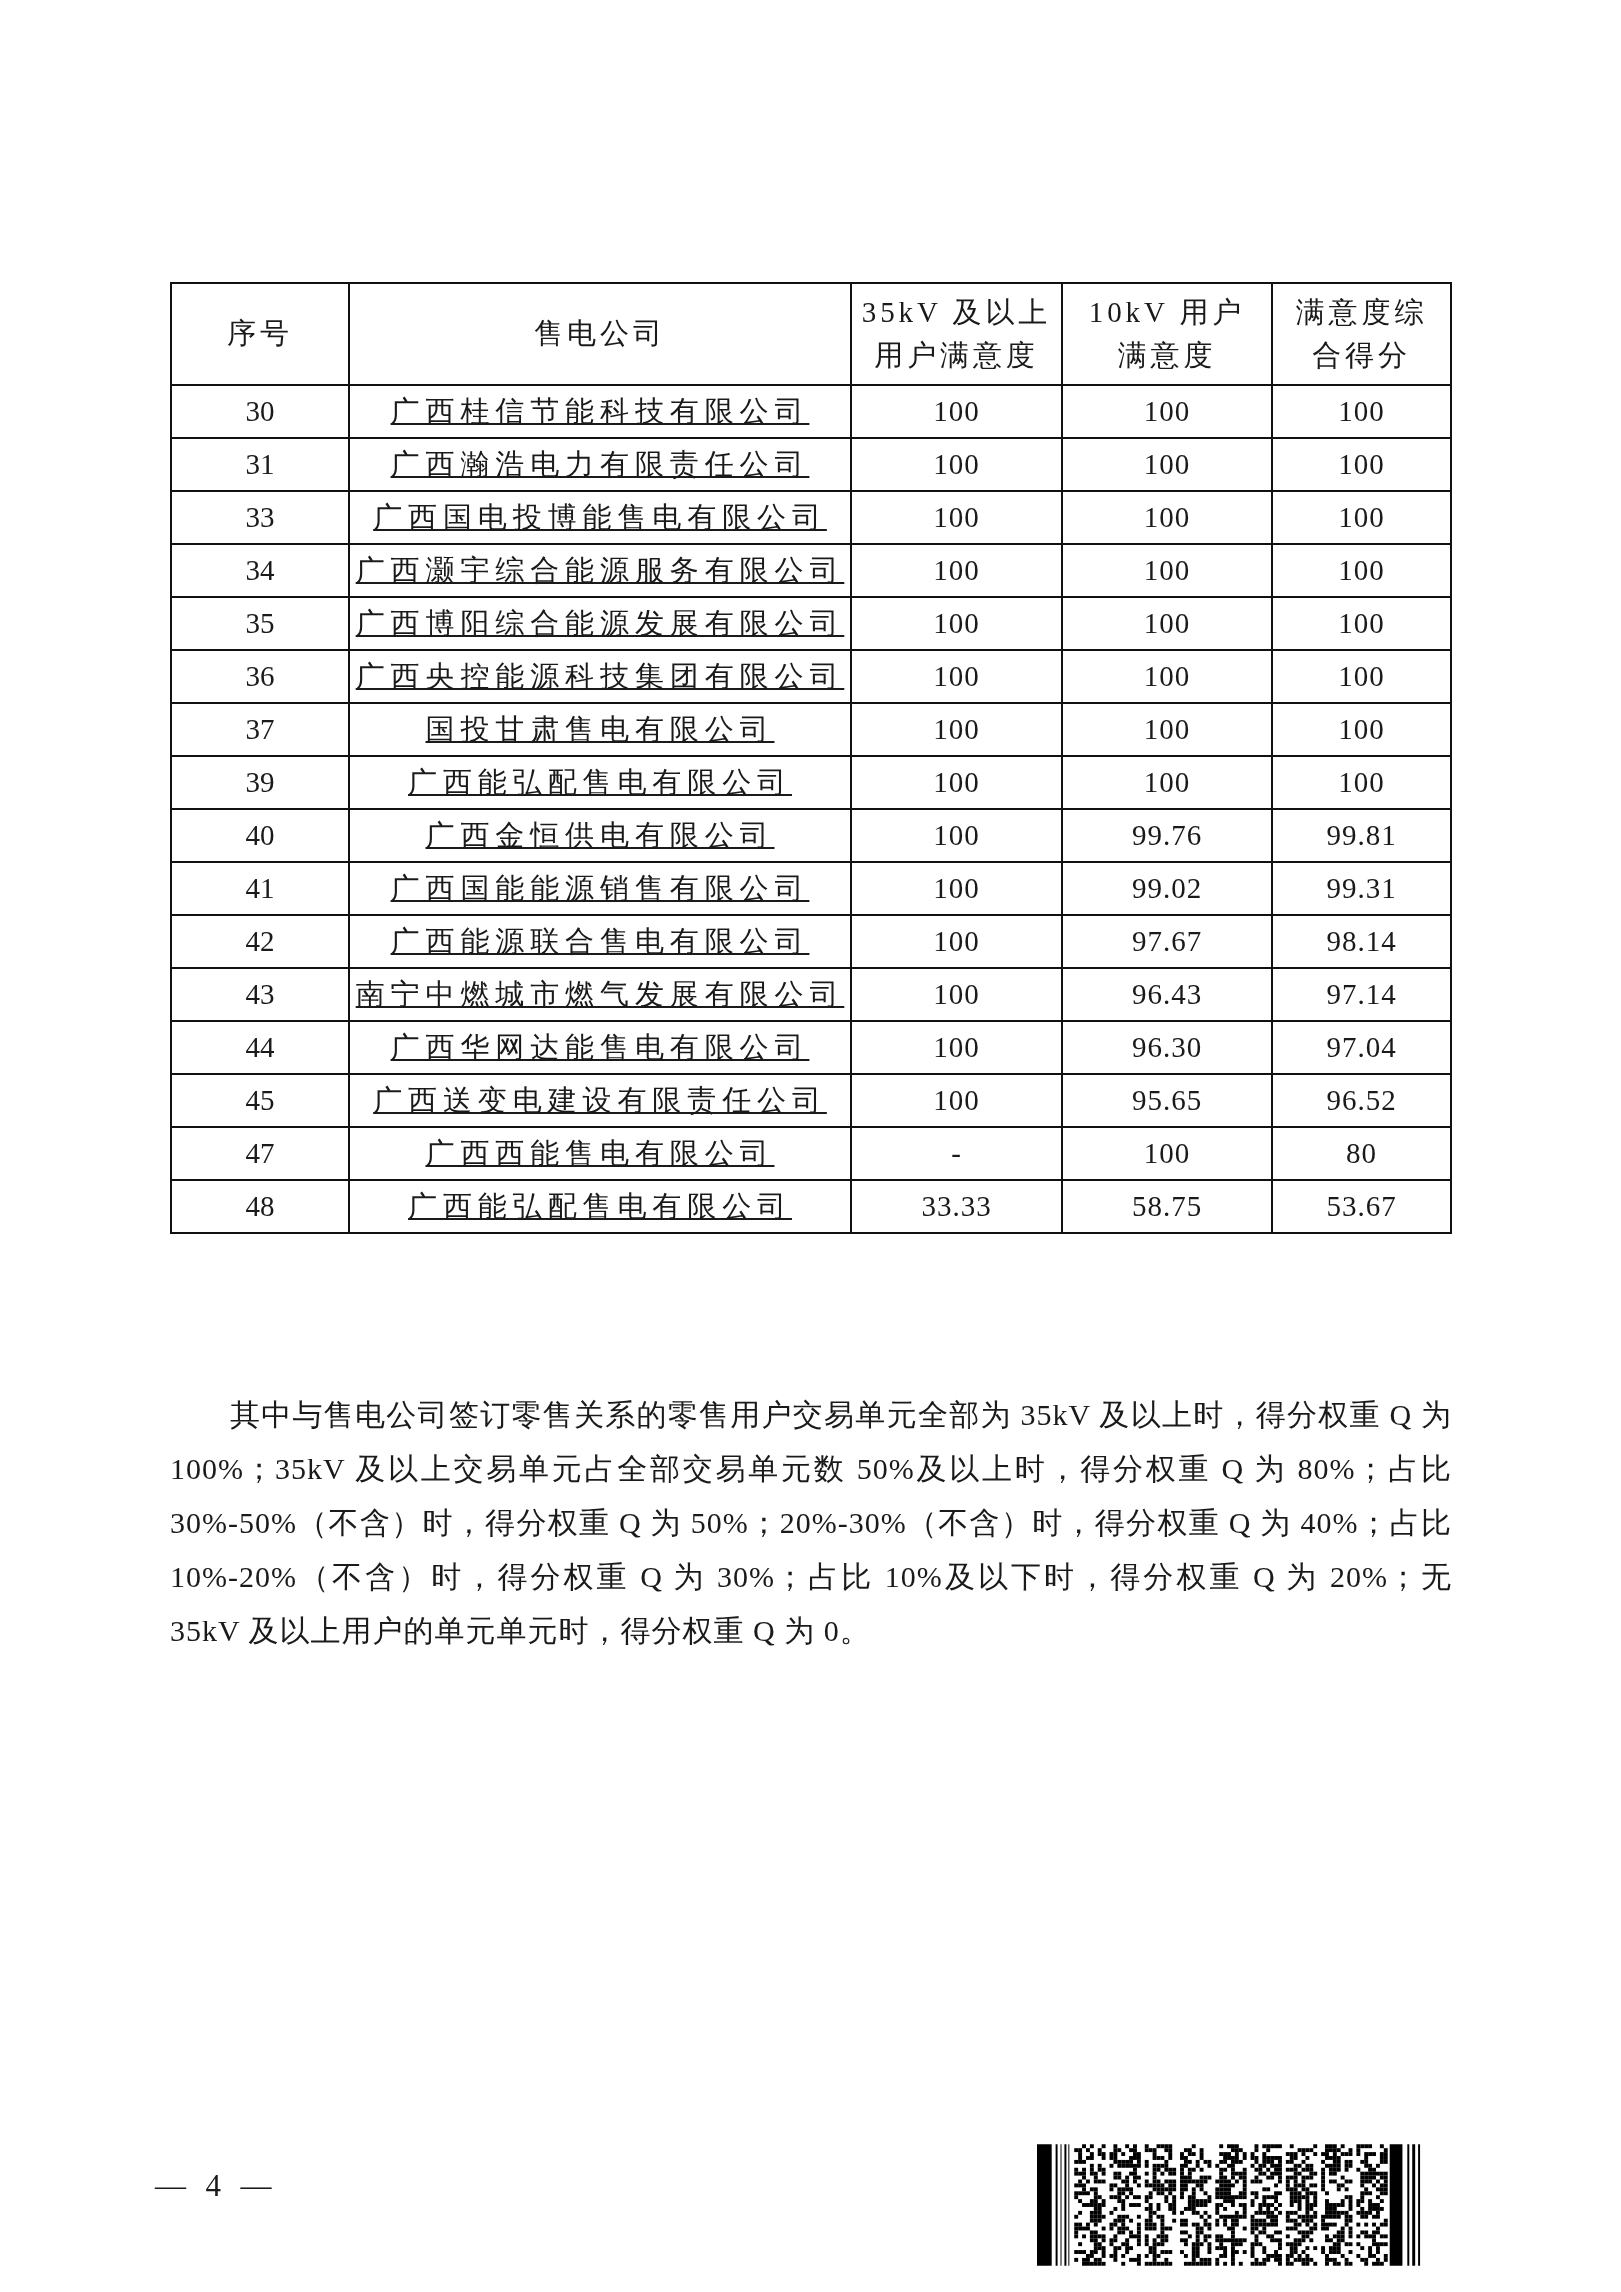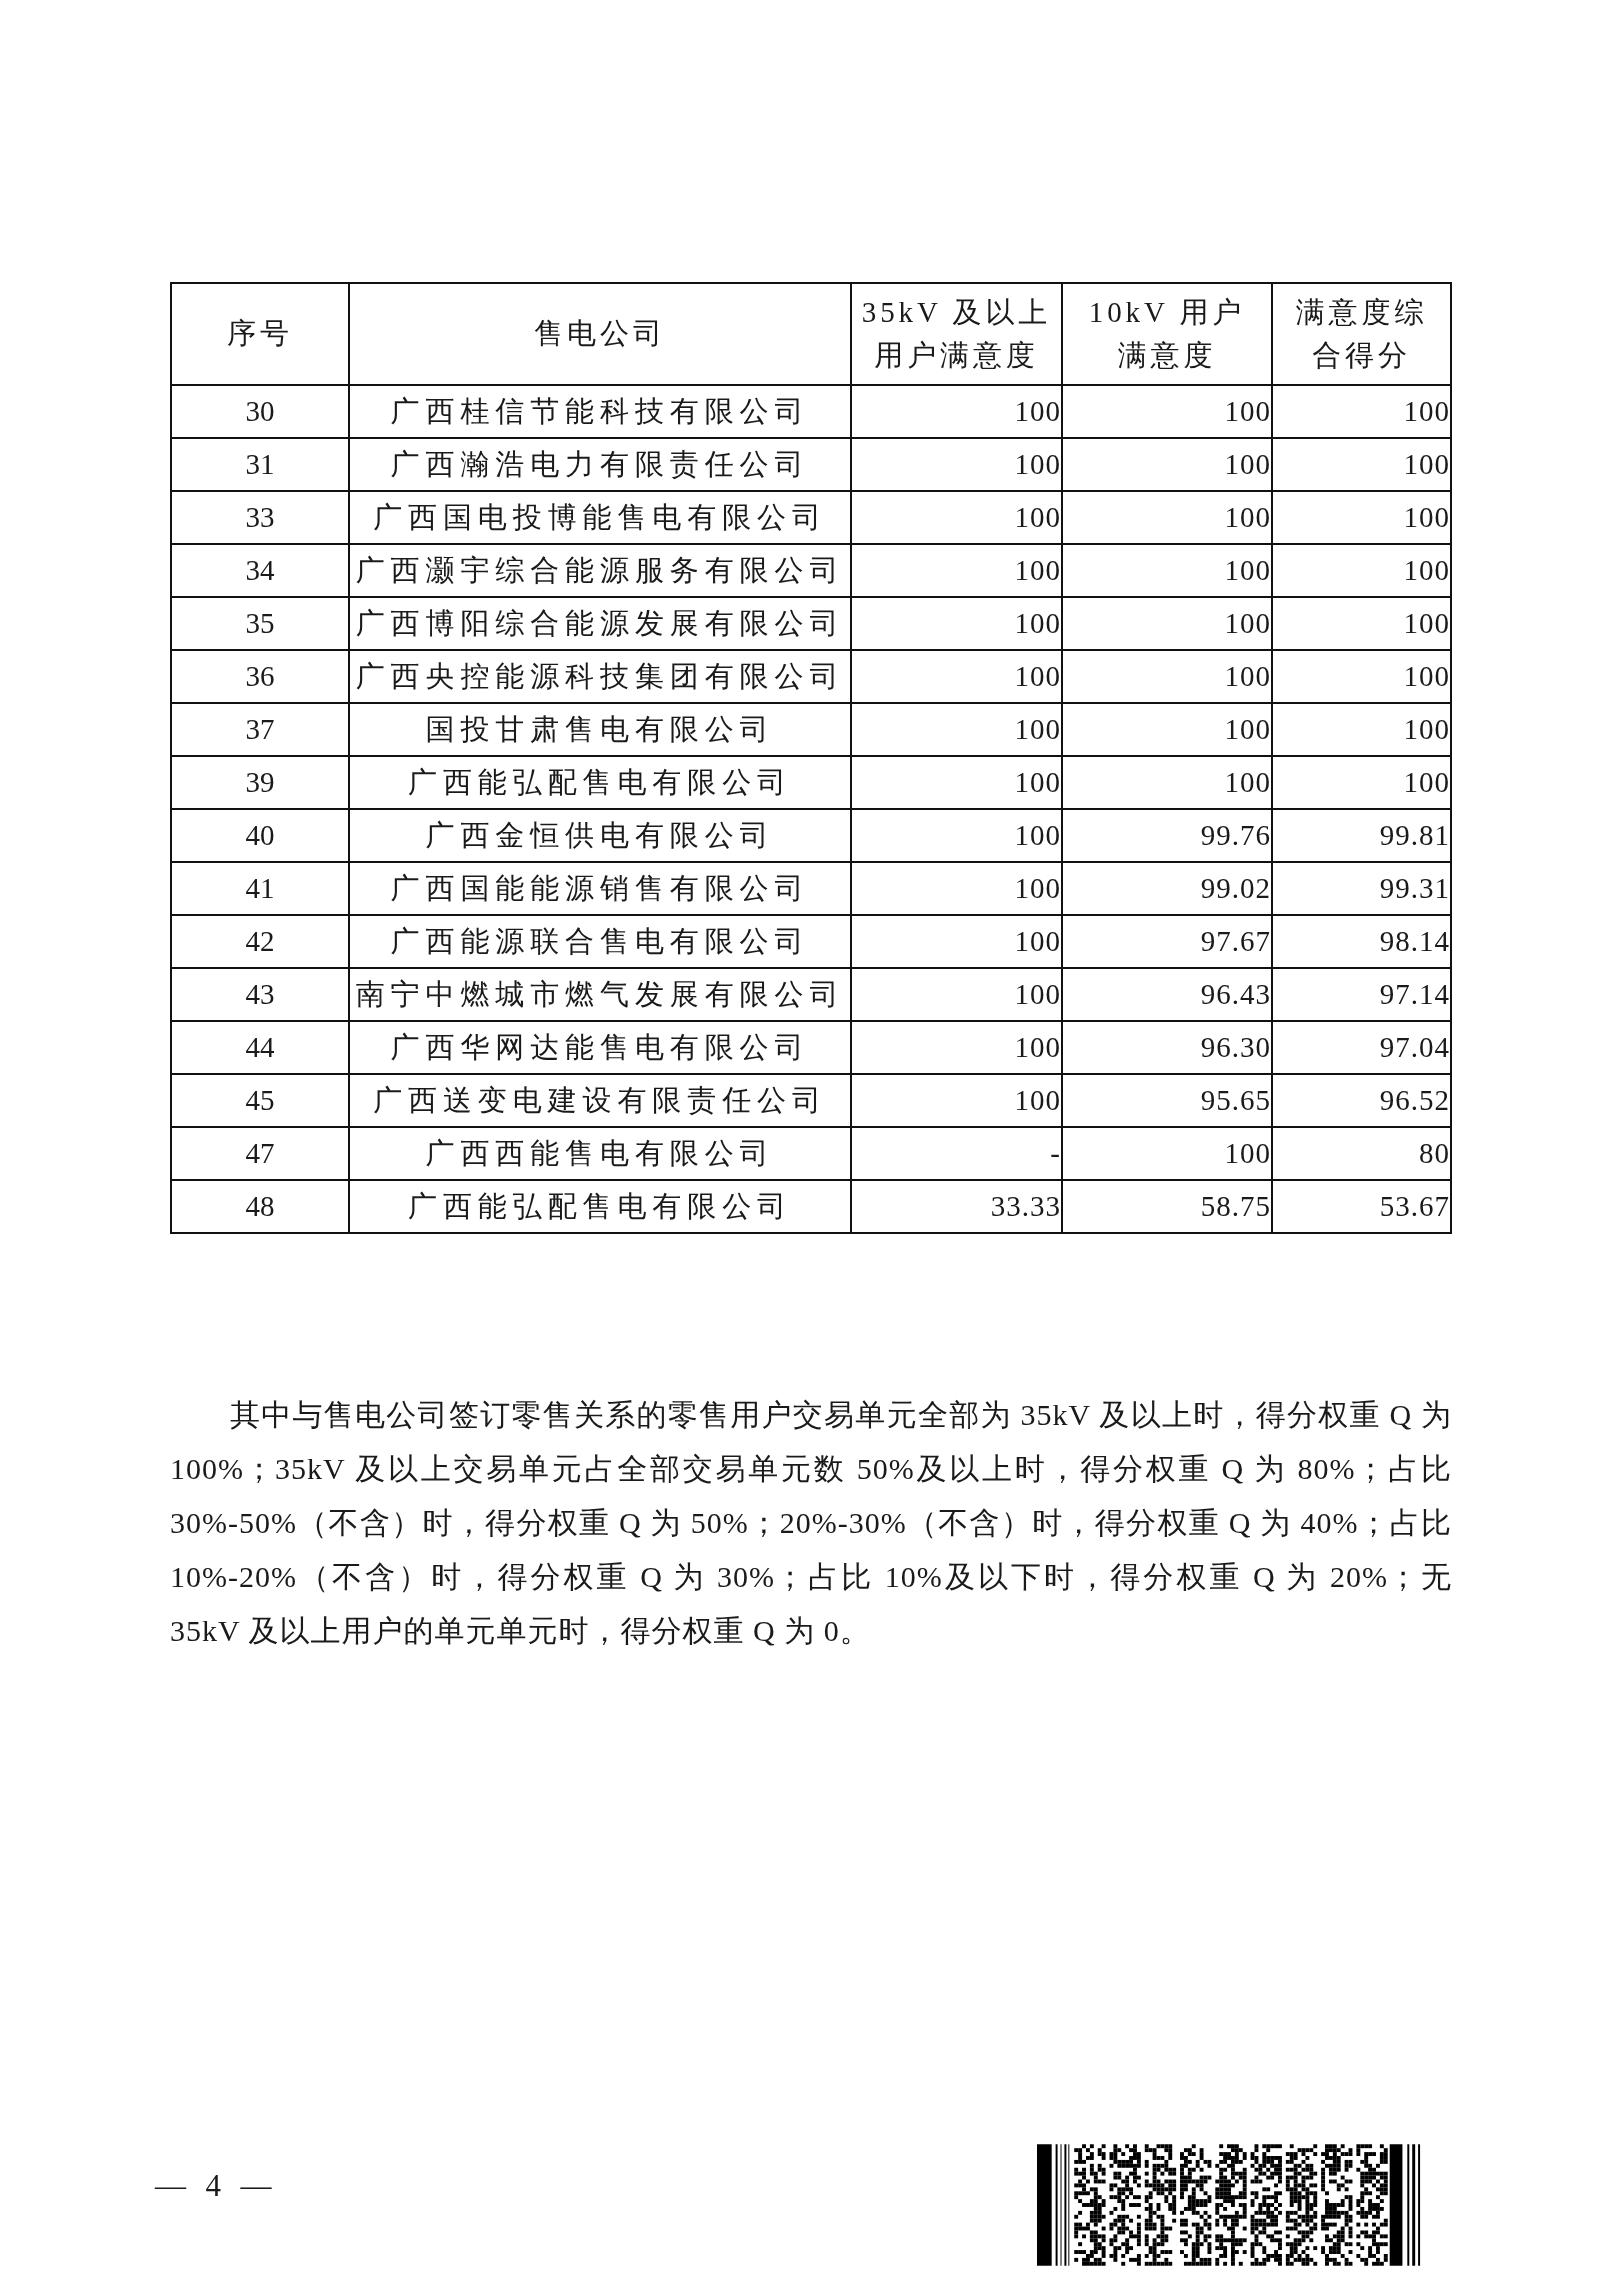--- a/index.html
+++ b/index.html
@@ -39,7 +39,7 @@
     height: 51px;
     font-size: 29px;
   }
-  #score-table td.company { letter-spacing: 5.9px; }
+  #score-table td.company { letter-spacing: 5.9px; text-decoration: underline; }
   #score-table td.num { letter-spacing: 1px; text-align: right; }
   #notes {
     position: absolute;

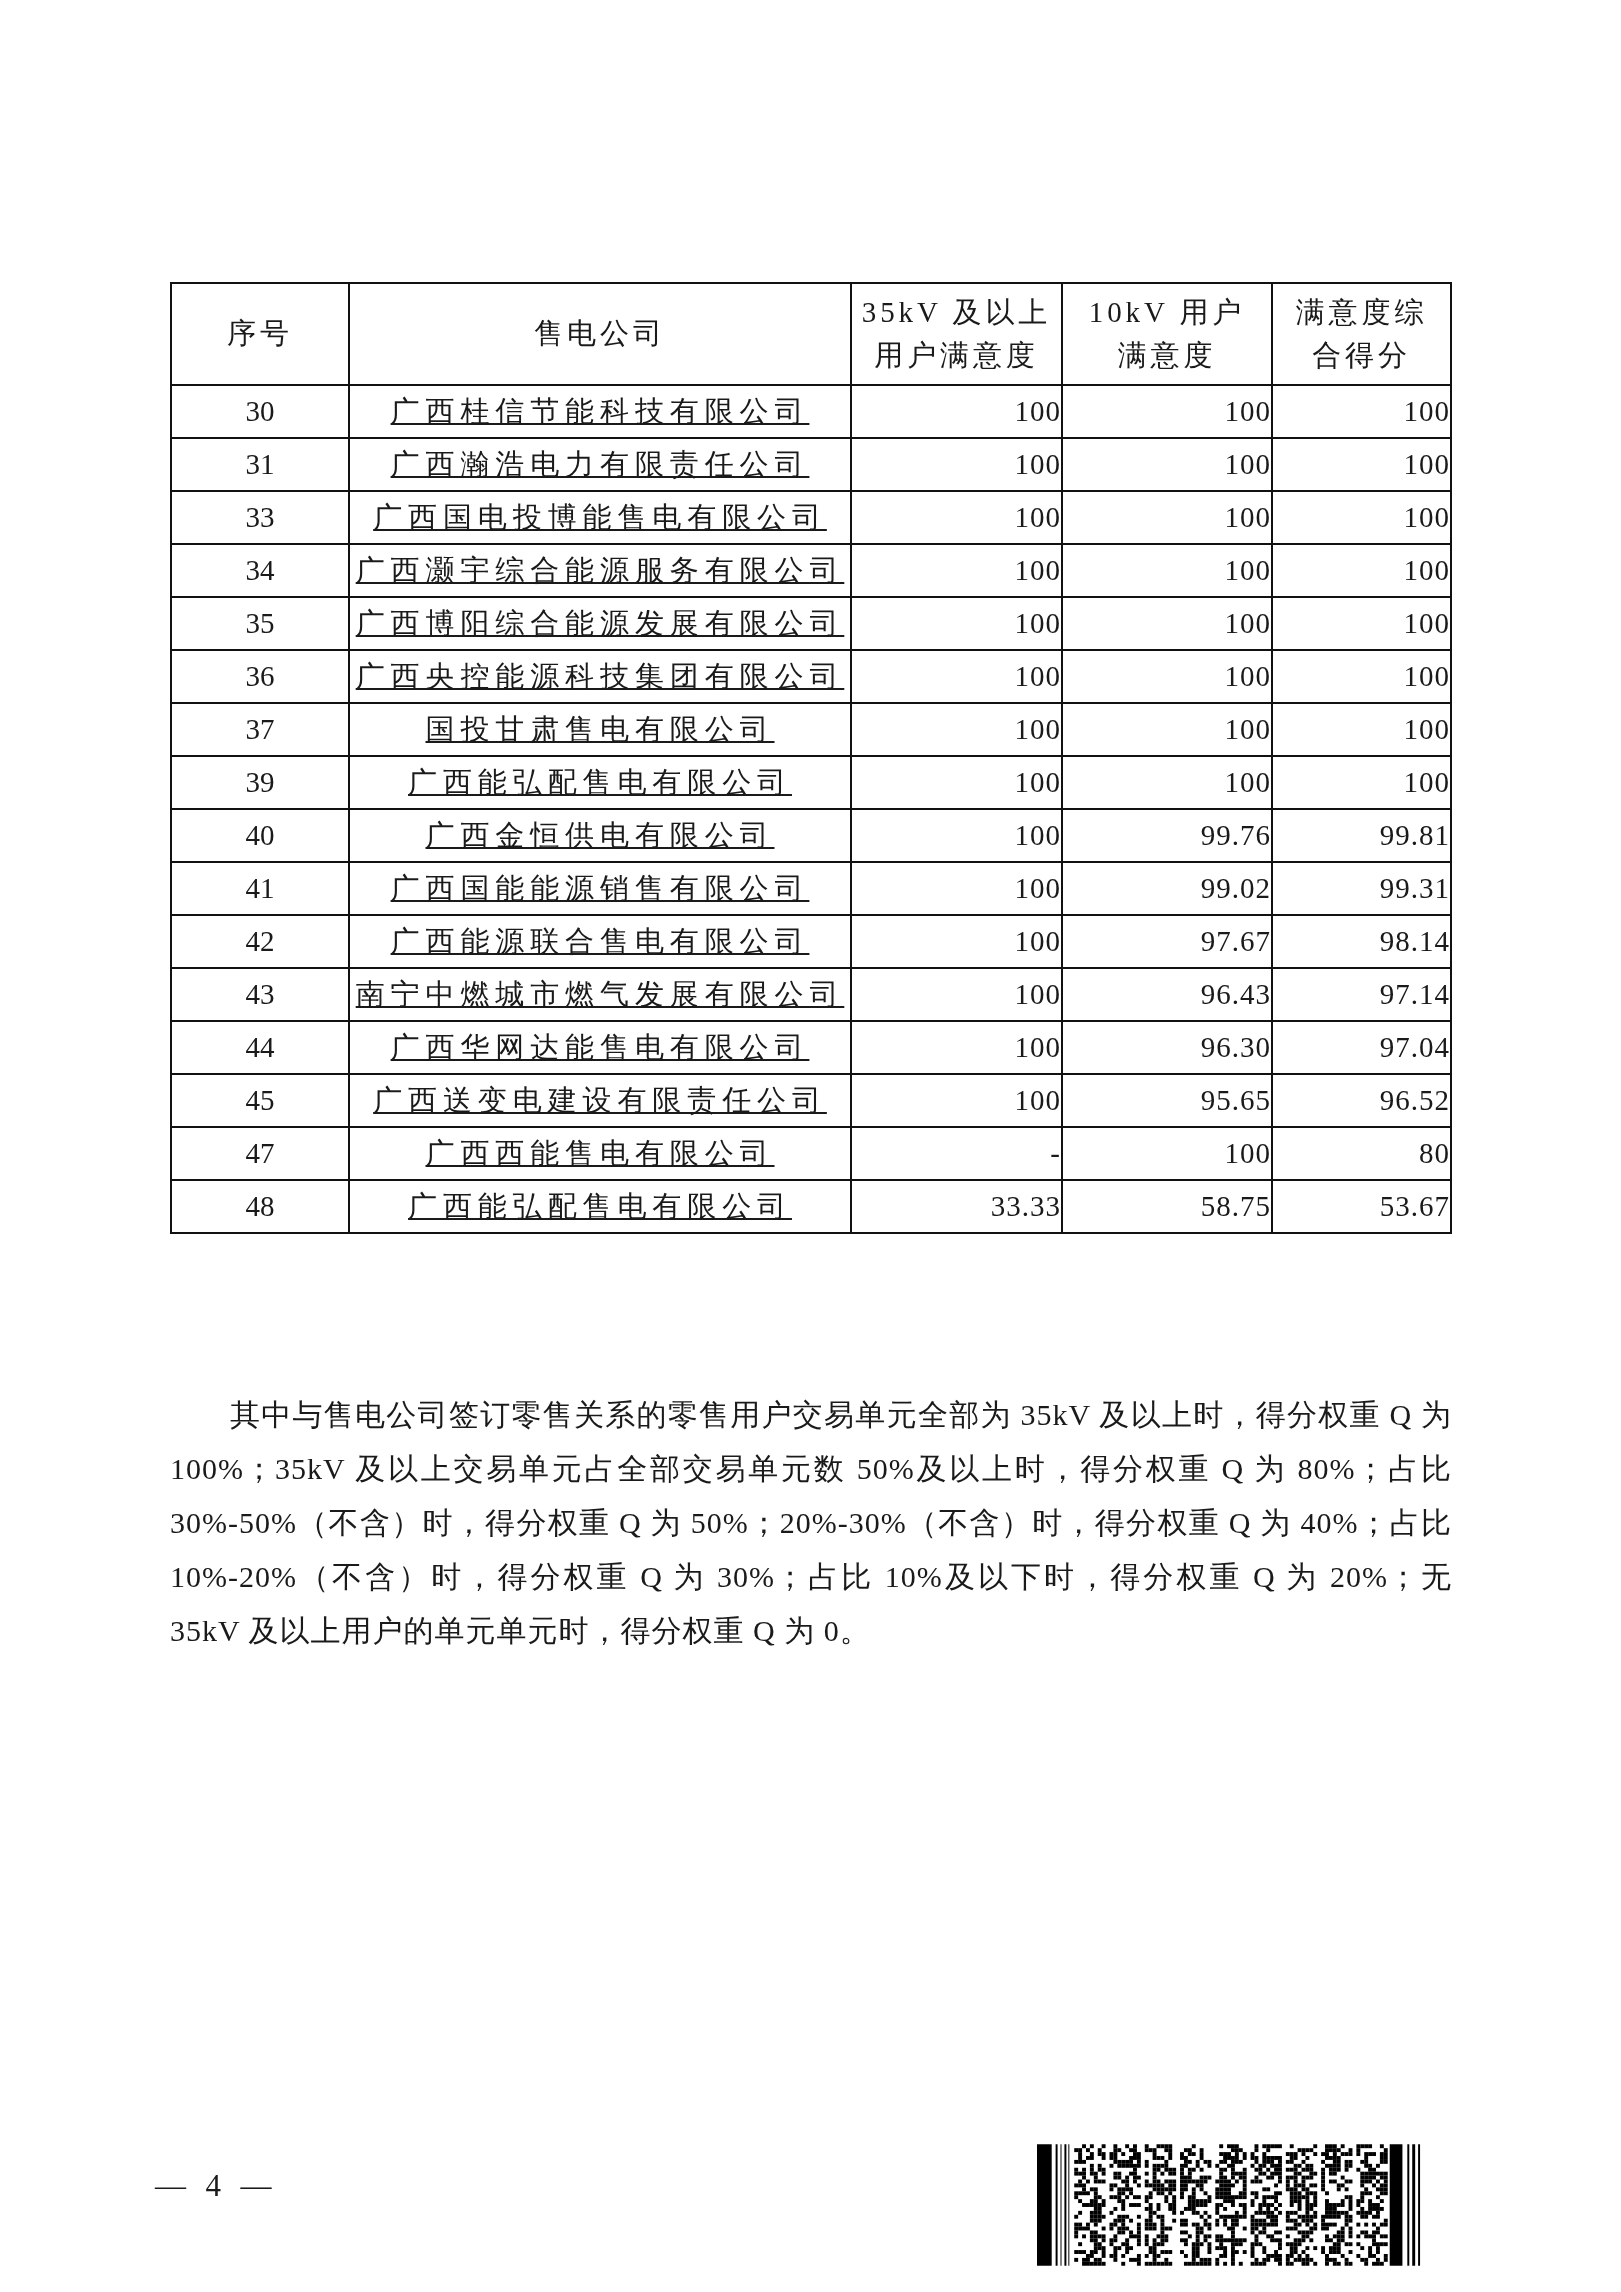--- a/index.html
+++ b/index.html
@@ -40,7 +40,7 @@
     font-size: 29px;
   }
   #score-table td.company { letter-spacing: 5.9px; text-decoration: underline; }
-  #score-table td.num { letter-spacing: 1px; text-align: right; }
+  #score-table td.num { letter-spacing: 1px; }
   #notes {
     position: absolute;
     left: 170px;

